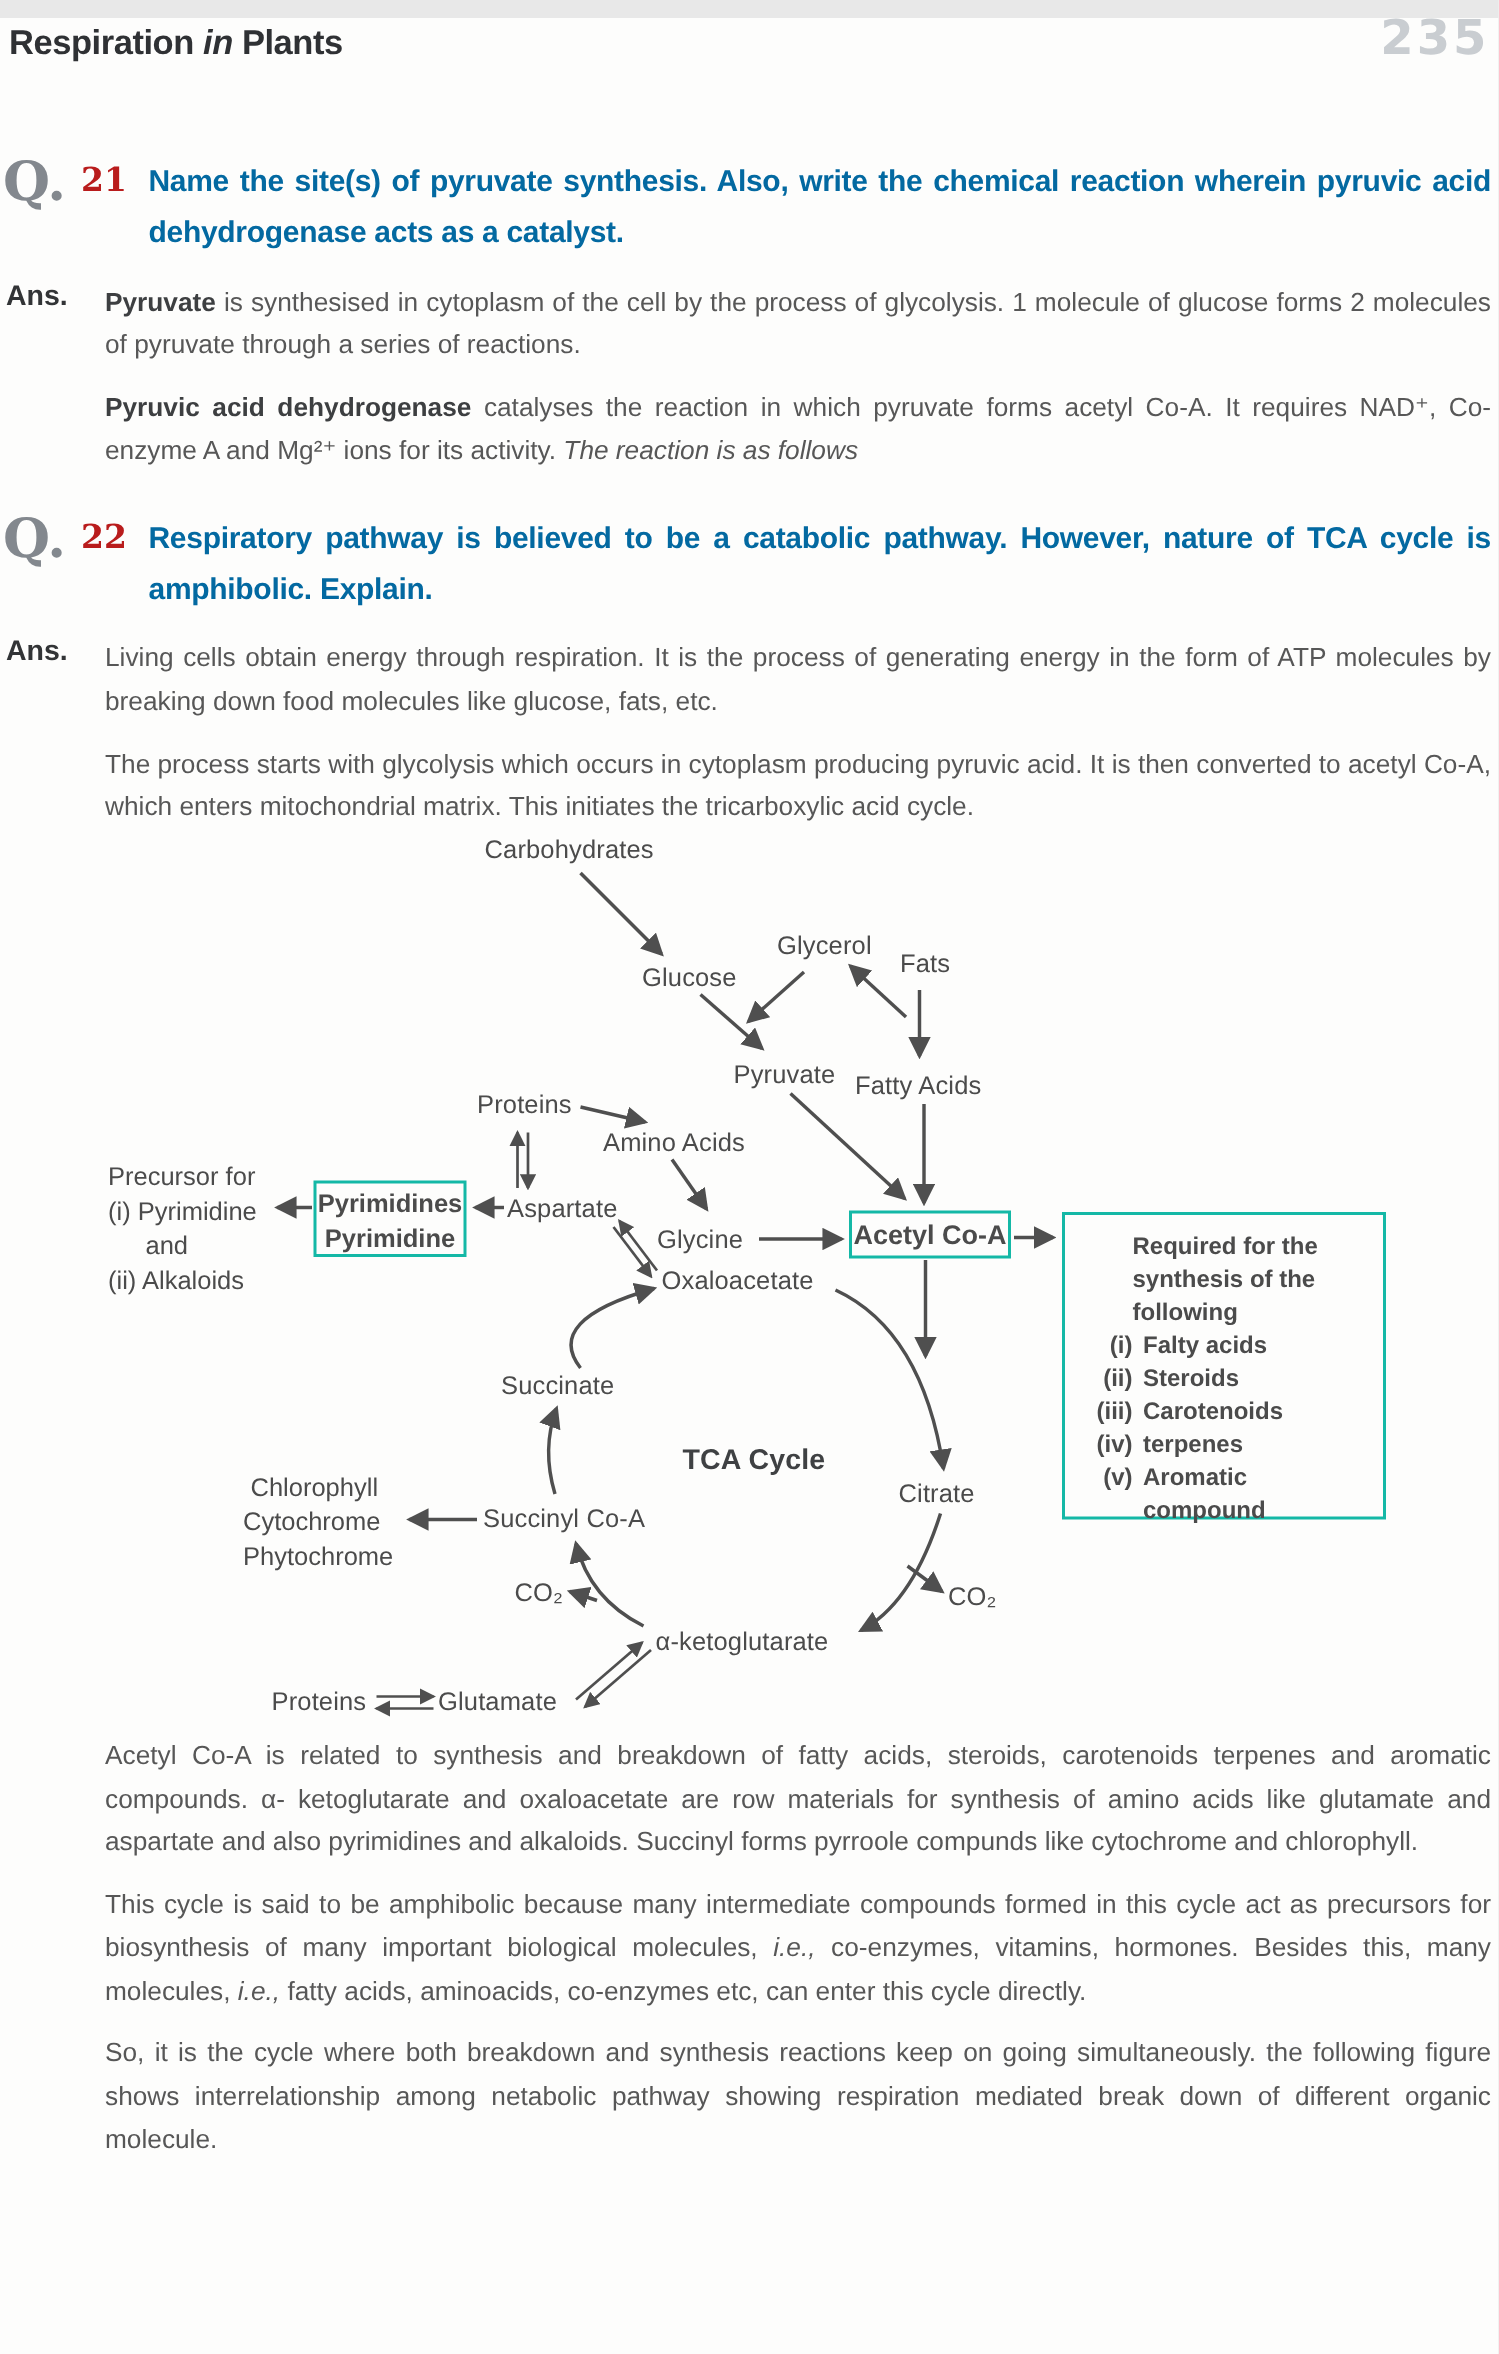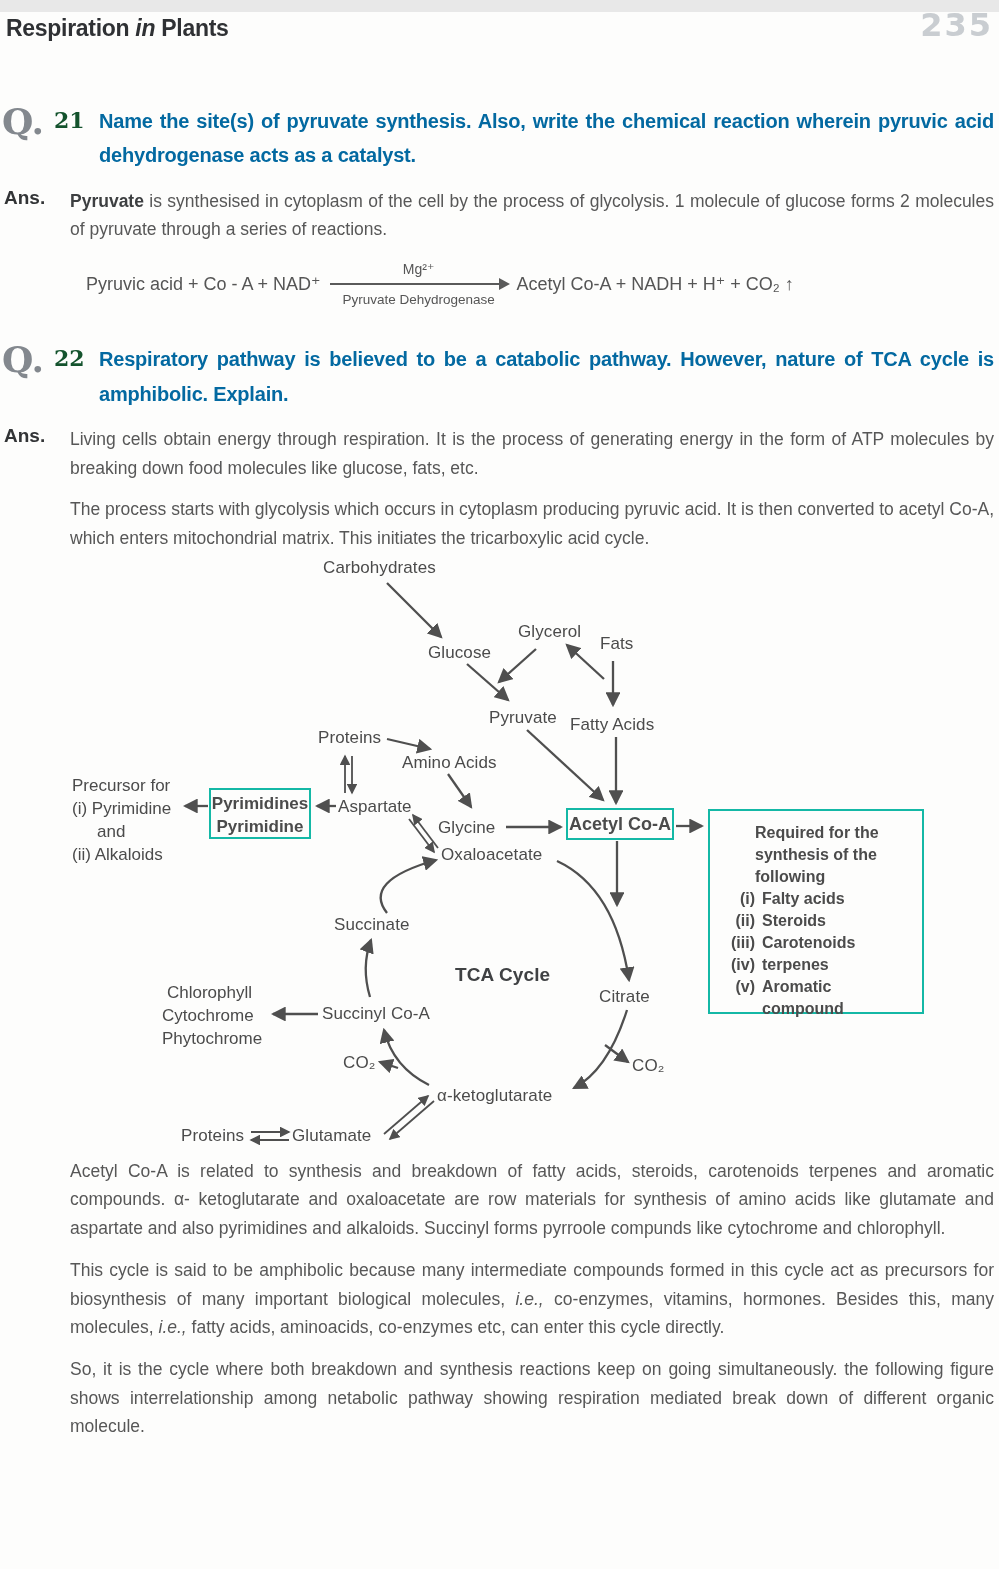--- a/index.html
+++ b/index.html
@@ -22,7 +22,7 @@
   .q-glyph { flex:0 0 52px; font-family:"DejaVu Serif","Liberation Serif",serif; font-weight:bold;
              font-size:36px; line-height:1.0; color:#83888e; }
   .q-num { flex:0 0 45px; font-family:"DejaVu Serif","Liberation Serif",serif; font-weight:bold;
-           font-size:22px; color:#14532d; padding-top:4px; }
+           font-size:22px; color:#b91c1c; padding-top:4px; }
   .q-text { flex:1; font-weight:bold; font-size:20px; line-height:1.72; color:#0369a1;
             letter-spacing:-0.2px; text-align:justify; margin:0; padding-top:1px; }
   .ans-row { display:flex; margin-top:14px; }

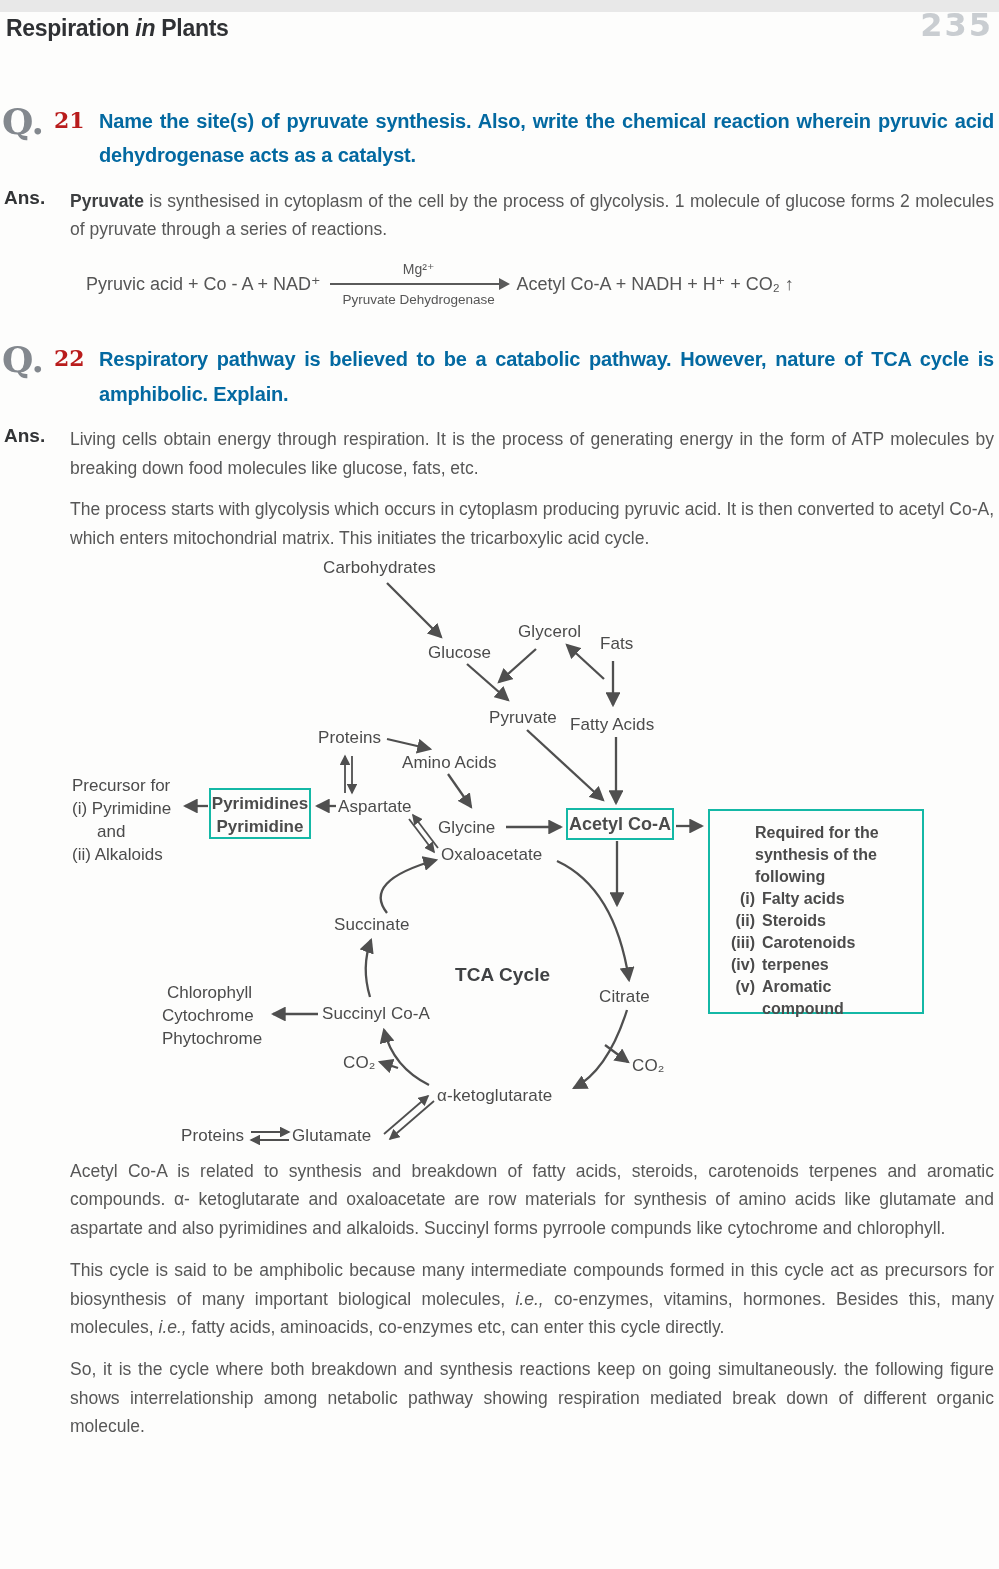--- a/index.html
+++ b/index.html
@@ -76,6 +76,7 @@
       <span class="ans-label">Ans.</span>
       <div class="ans-body">
         <p><b class="lead">Pyruvate</b><span> is synthesised in cytoplasm of the cell by the process of glycolysis. 1 molecule of glucose forms 2 molecules of pyruvate through a series of reactions.</span></p>
+        <p><b class="lead">Pyruvic acid dehydrogenase</b><span> catalyses the reaction in which pyruvate forms acetyl Co-A. It requires NAD⁺, Co-enzyme A and Mg²⁺ ions for its activity. </span><i>The reaction is as follows</i></p>
         <div class="reaction">
           <span>Pyruvic acid + Co - A + NAD⁺</span>
           <span class="rx-mid">

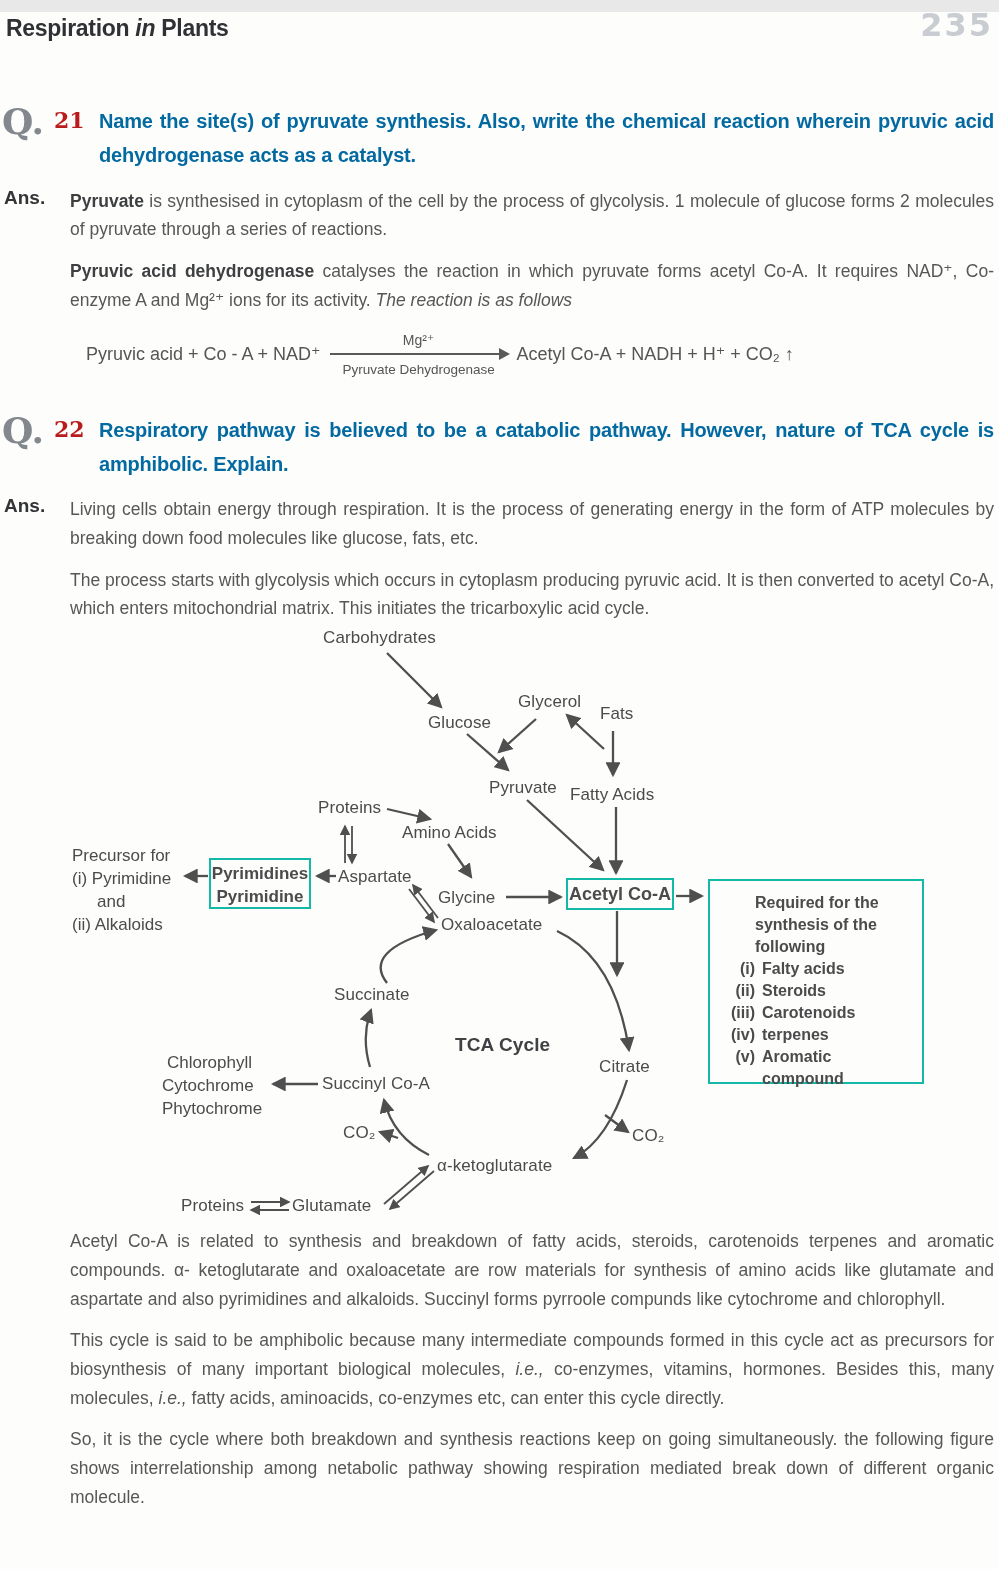--- a/index.html
+++ b/index.html
@@ -77,15 +77,6 @@
       <div class="ans-body">
         <p><b class="lead">Pyruvate</b><span> is synthesised in cytoplasm of the cell by the process of glycolysis. 1 molecule of glucose forms 2 molecules of pyruvate through a series of reactions.</span></p>
         <p><b class="lead">Pyruvic acid dehydrogenase</b><span> catalyses the reaction in which pyruvate forms acetyl Co-A. It requires NAD⁺, Co-enzyme A and Mg²⁺ ions for its activity. </span><i>The reaction is as follows</i></p>
-        <div class="reaction">
-          <span>Pyruvic acid + Co - A + NAD⁺</span>
-          <span class="rx-mid">
-            <span class="rx-top">Mg²⁺</span>
-            <span class="rx-line"></span>
-            <span class="rx-bottom">Pyruvate Dehydrogenase</span>
-          </span>
-          <span>Acetyl Co-A + NADH + H⁺ + CO₂ ↑</span>
-        </div>
       </div>
     </div>
   </div>

